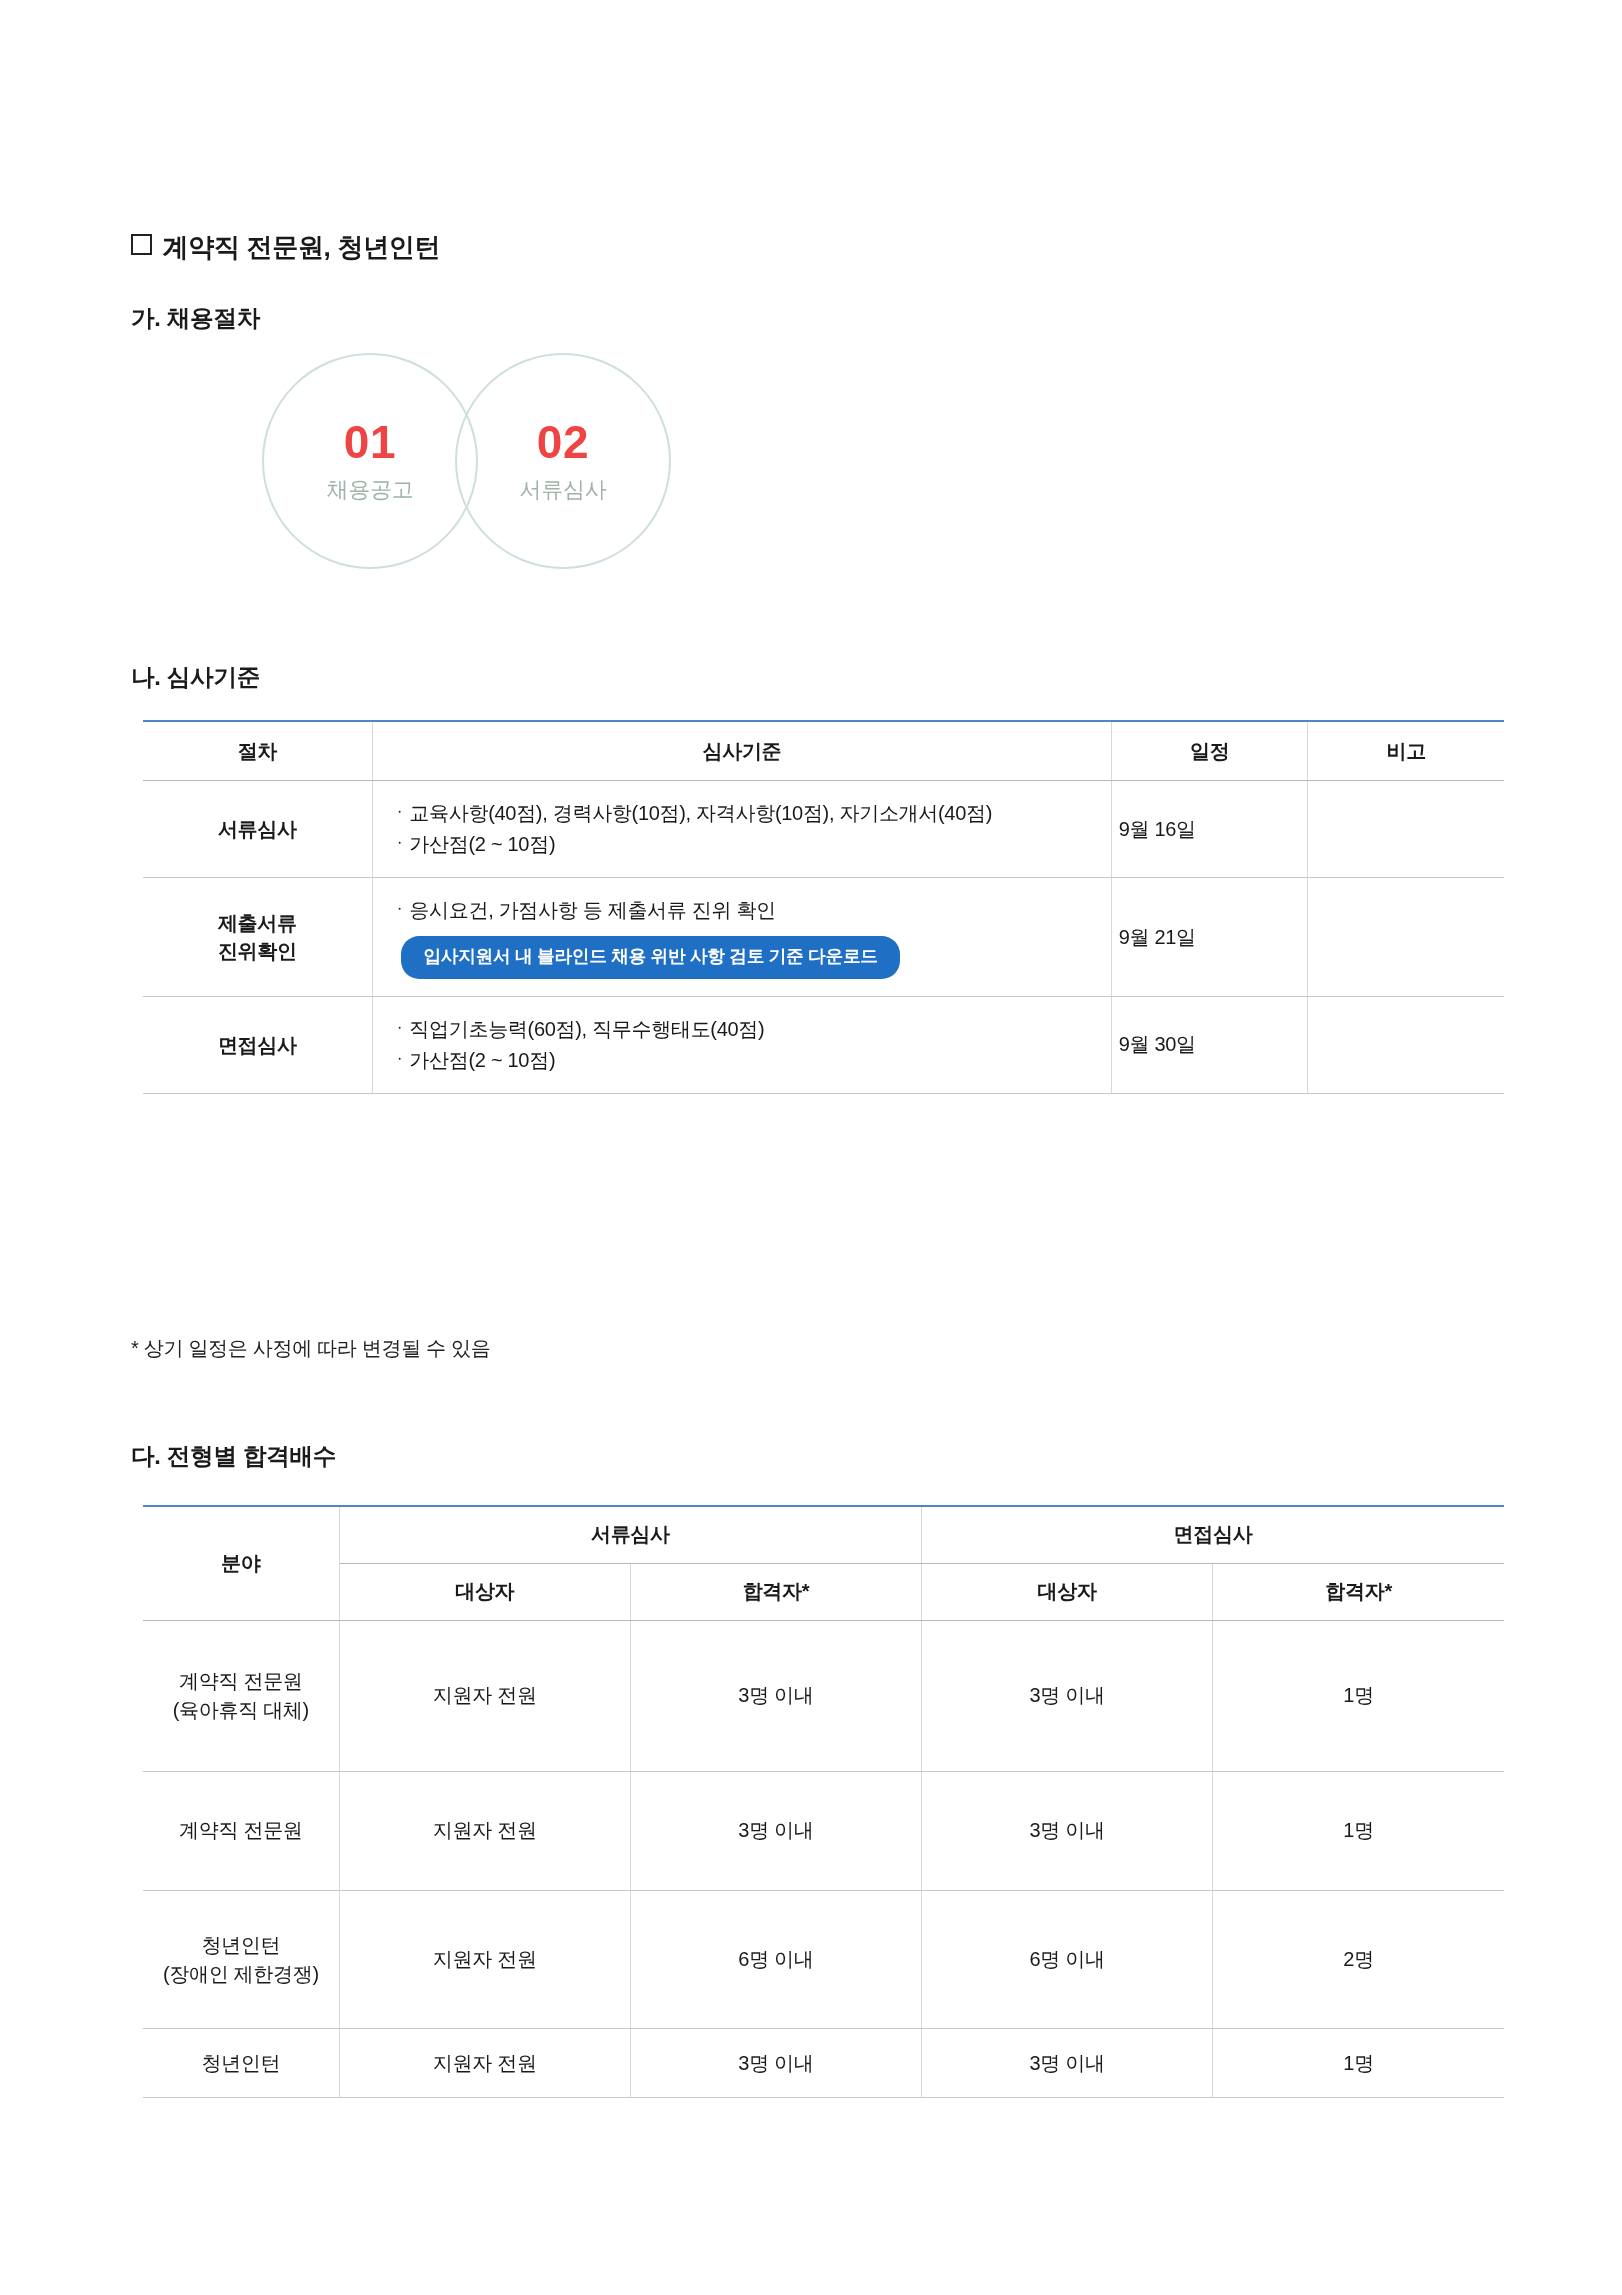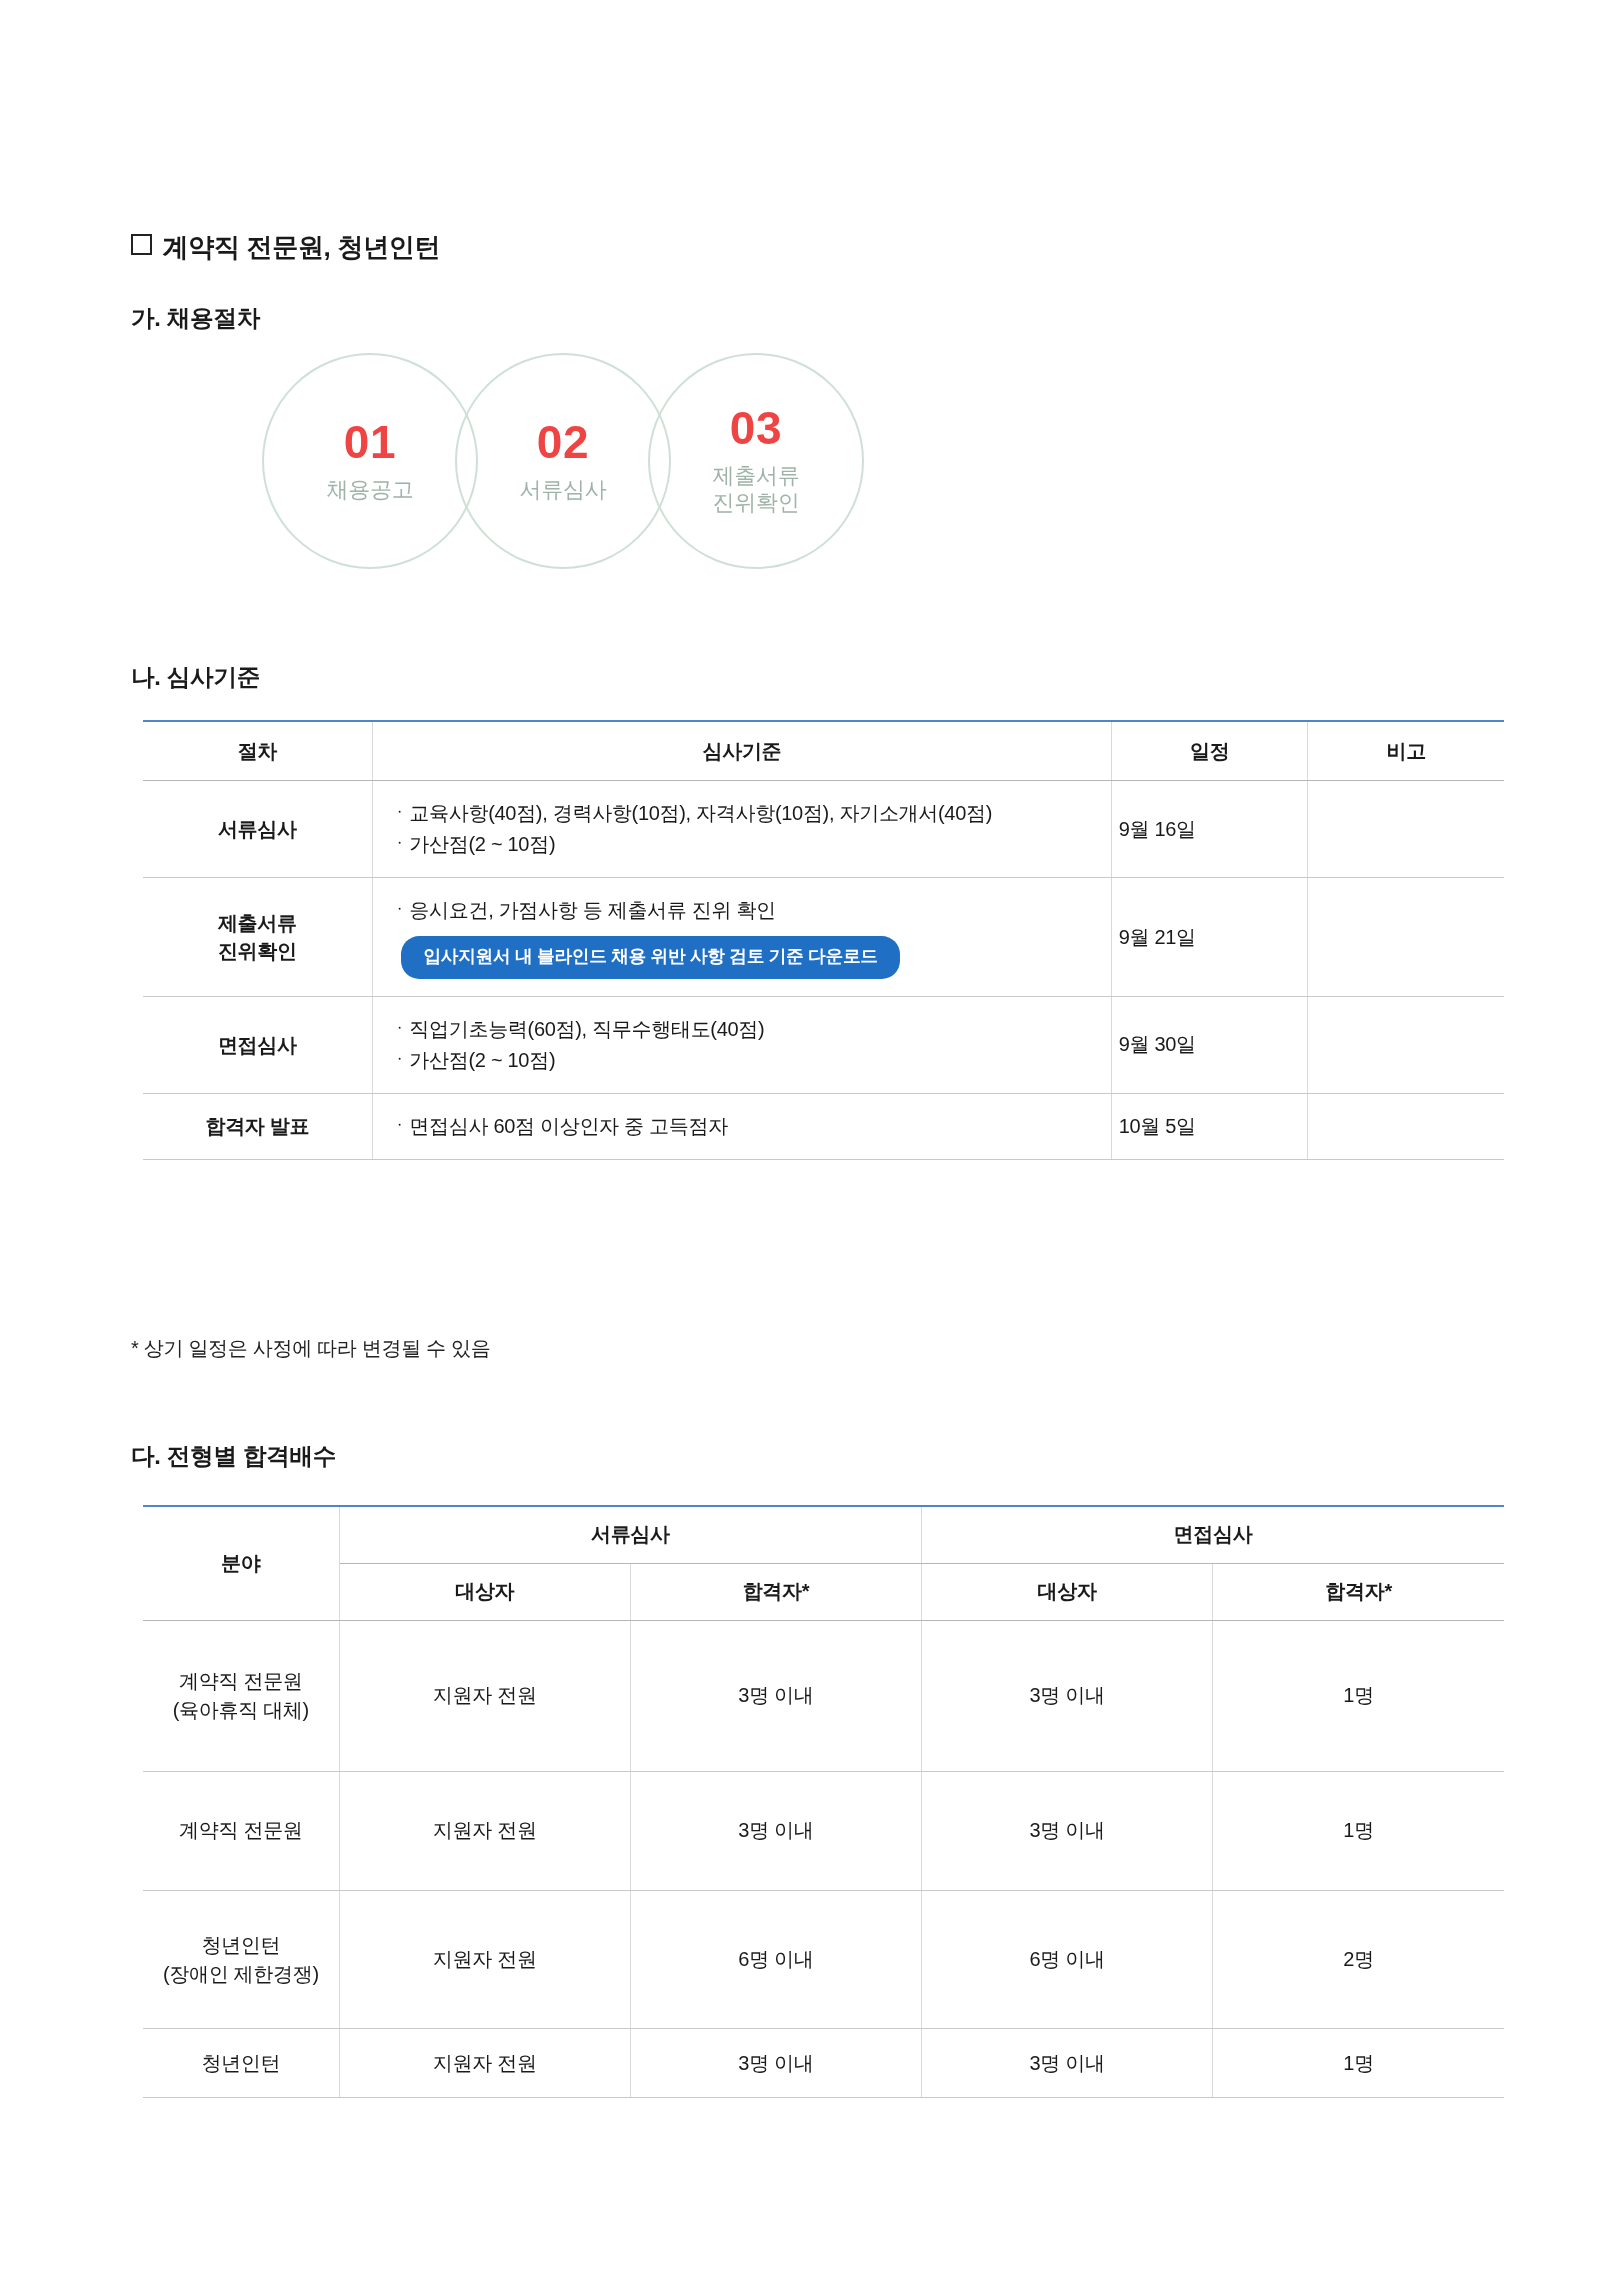--- a/index.html
+++ b/index.html
@@ -179,11 +179,6 @@
       <div class="num">02</div>
       <div class="cap" style="white-space: pre-line;">서류심사</div>
     </div>
-    <div class="circle">
-      <div class="num">03</div>
-      <div class="cap" style="white-space:pre-line;">제출서류
-진위확인</div>
-    </div>
   </div>
 
   <div class="sec-title" id="sec-b">나. 심사기준</div>

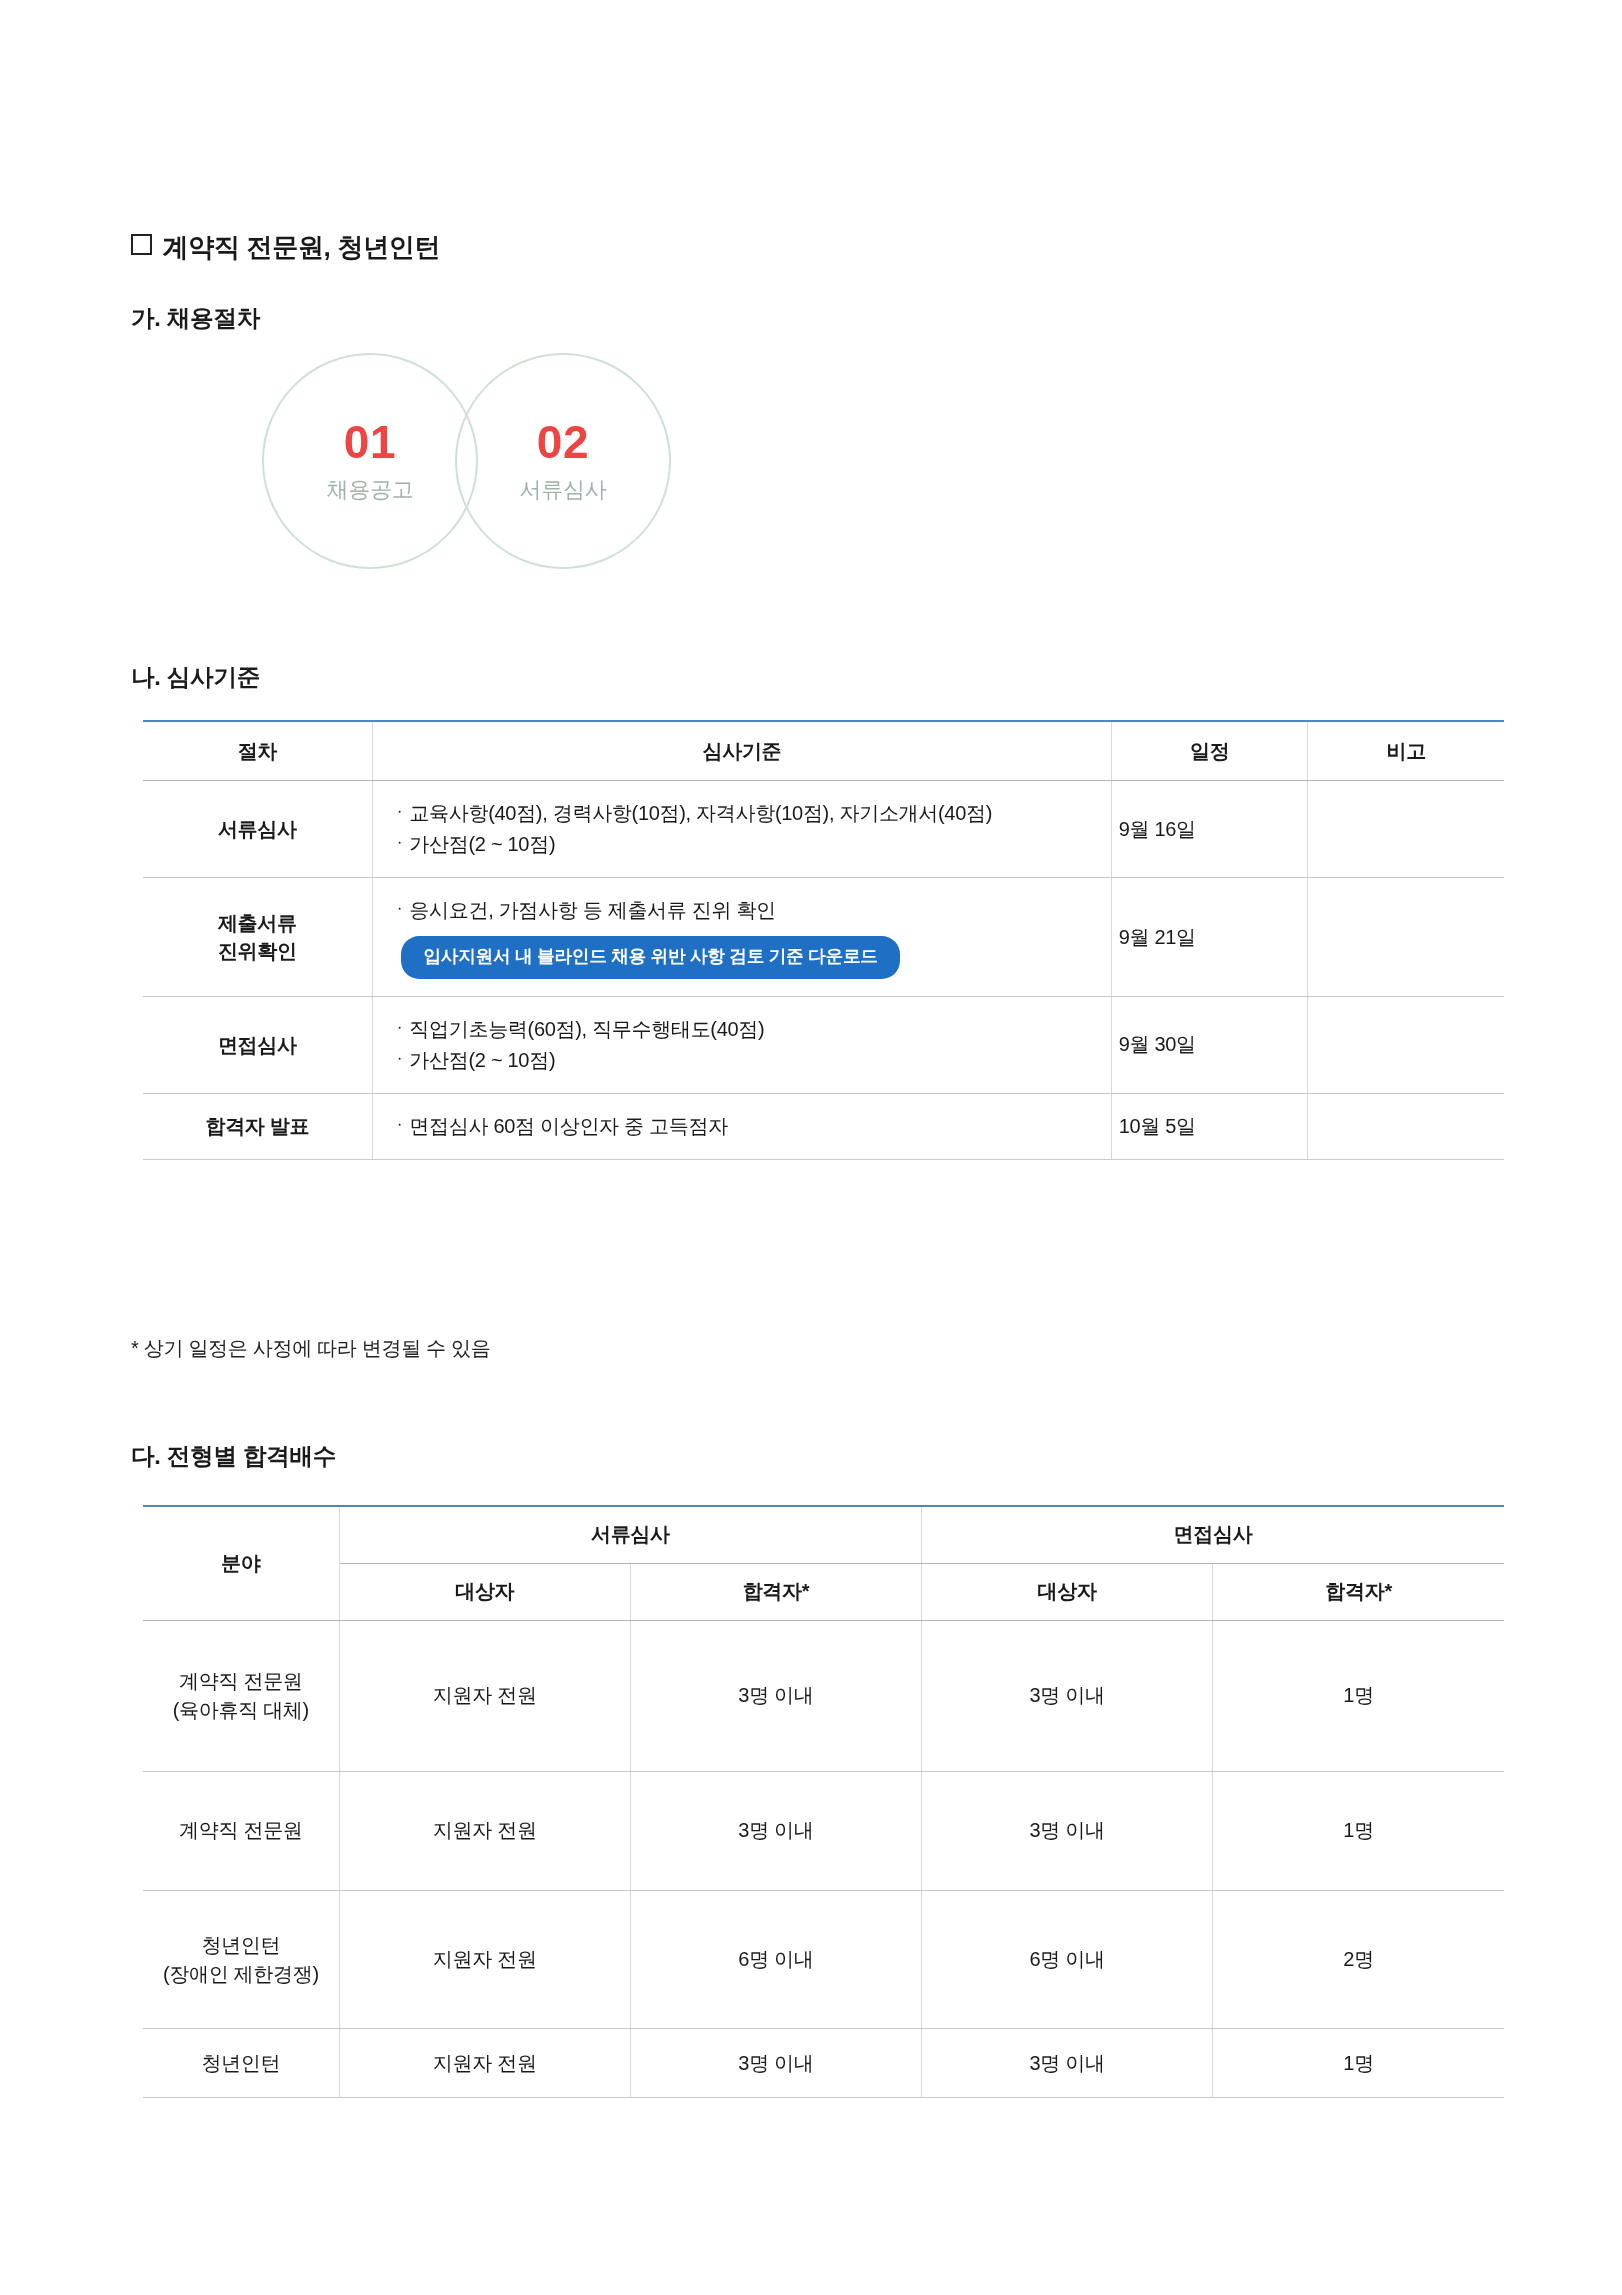--- a/index.html
+++ b/index.html
@@ -227,14 +227,6 @@
         <td class="c-date">9월 30일</td>
         <td class="c-note"></td>
       </tr>
-      <tr>
-        <td class="c-proc" style="white-space: pre-line;">합격자 발표</td>
-        <td class="c-crit">
-          <div class="bullet-line">ㆍ면접심사 60점 이상인자 중 고득점자</div>
-        </td>
-        <td class="c-date">10월 5일</td>
-        <td class="c-note"></td>
-      </tr>
     </tbody>
   </table>
 

